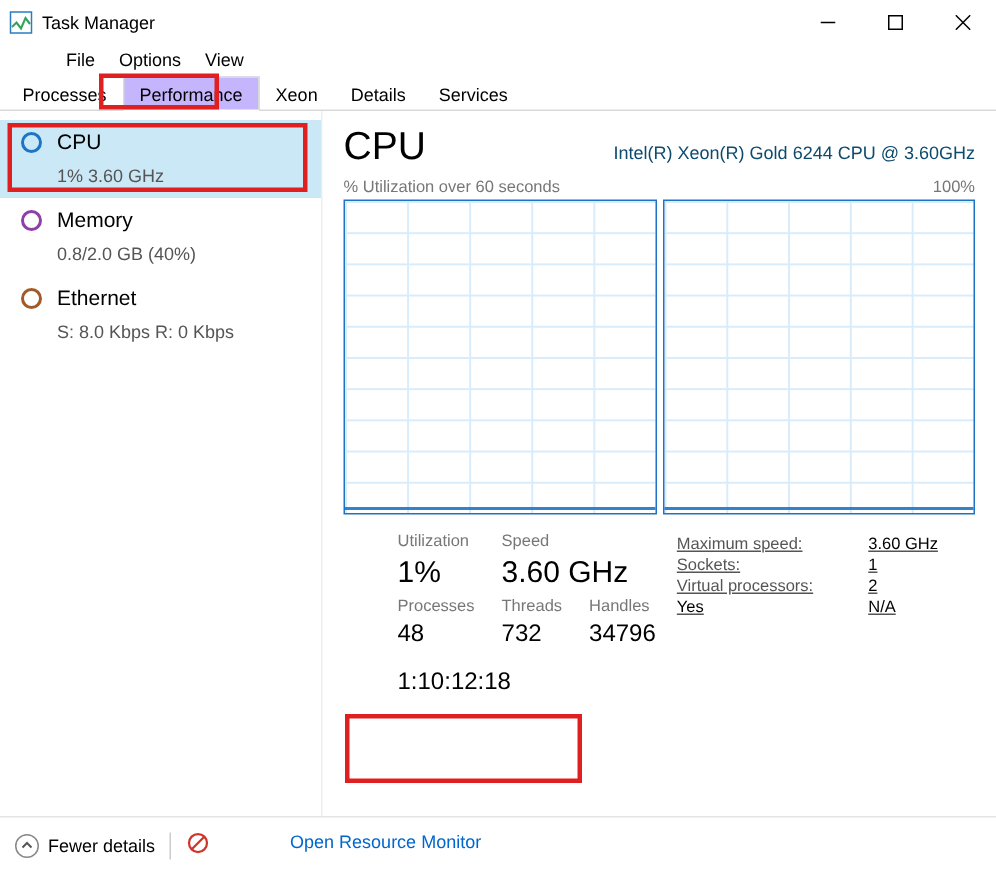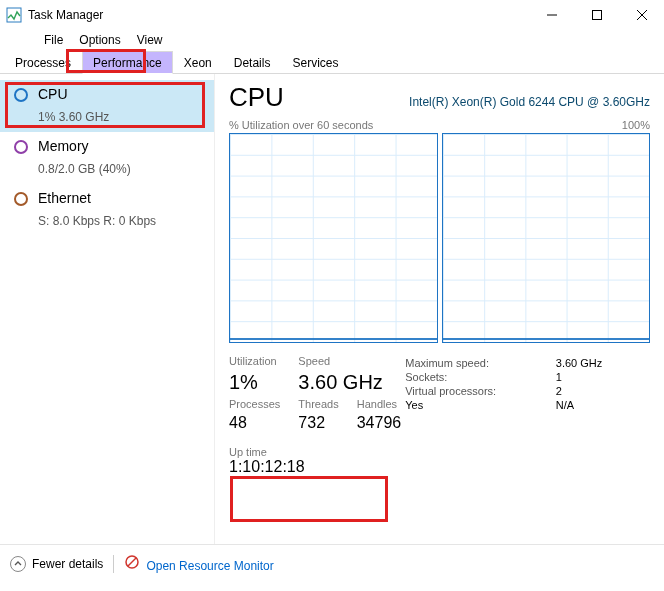--- a/index.html
+++ b/index.html
@@ -150,7 +150,8 @@
   
   .stats {
     display: flex;
-    gap: 4px;
+    gap: 14px;
+    margin-left: 36px;
   }
   .stats-left {
     display: grid;

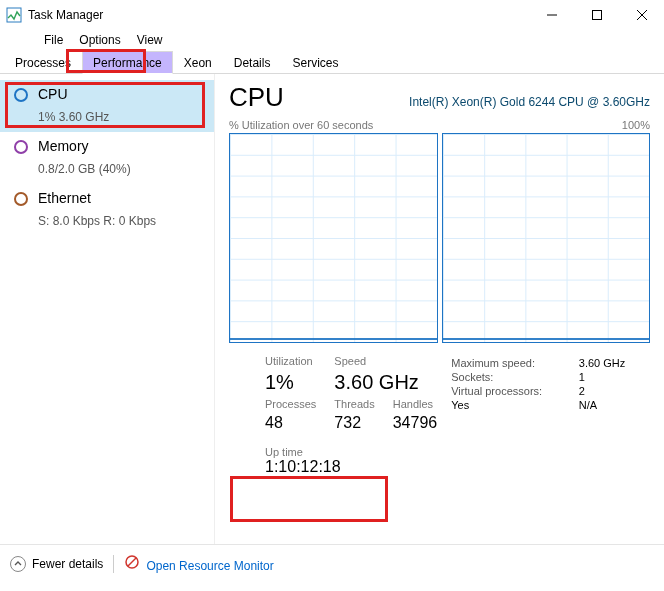--- a/index.html
+++ b/index.html
@@ -173,6 +173,7 @@
     color: #555;
     align-content: start;
     padding-top: 2px;
+    text-decoration: underline;
   }
   .stats-right .v { color: #000; }
   .uptime-block { margin-top: 10px; }

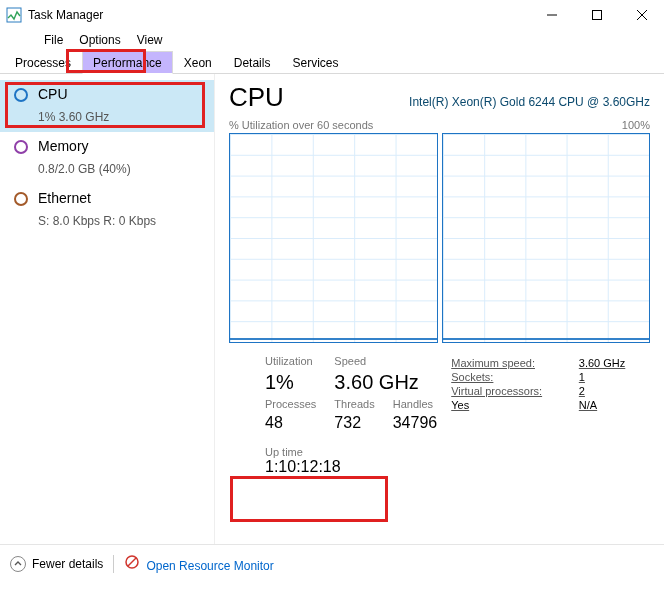--- a/index.html
+++ b/index.html
@@ -309,7 +309,6 @@
         <span class="stat-val-mid">34796</span>
 
         <div class="uptime-block" style="grid-column: 1 / span 3">
-          <div class="stat-lbl">Up time</div>
           <div class="stat-val-mid">1:10:12:18</div>
         </div>
       </div>

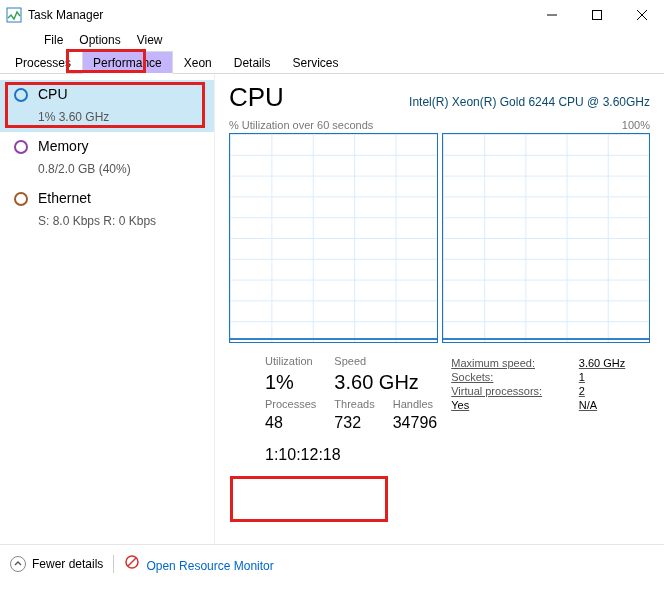--- a/index.html
+++ b/index.html
@@ -205,7 +205,7 @@
   .vdiv {
     width: 1px; height: 18px; background: #ccc;
   }
-  .link { color: #0066cc; display: inline-flex; align-items: flex-end; }
+  .link { color: #0066cc; display: inline-flex; align-items: flex-start; gap: 47px; }
   .link .rm-icon { margin-right: 6px; }
 </style>
 </head>

